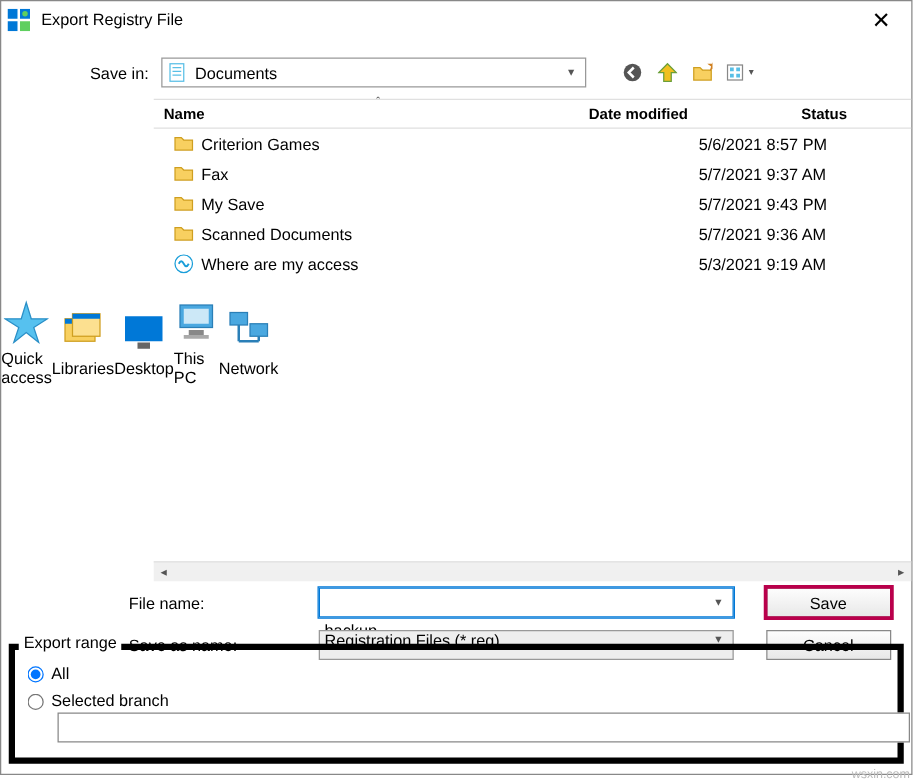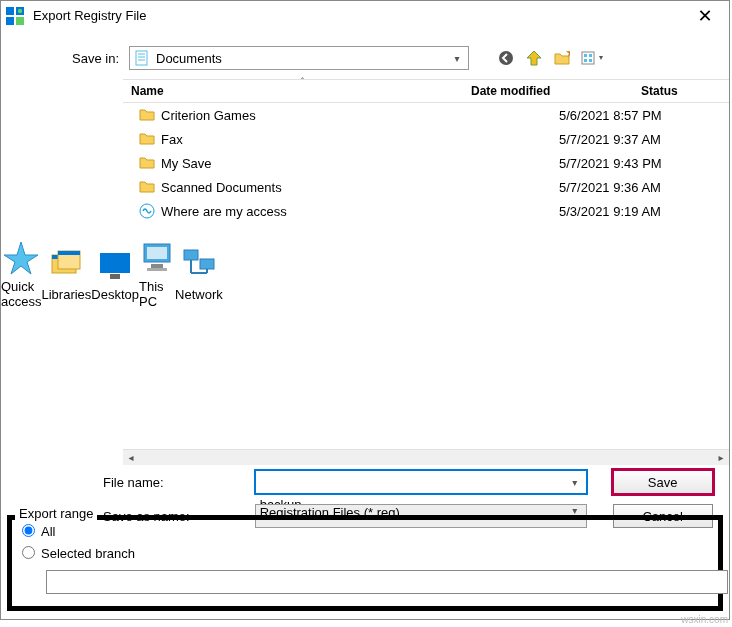--- a/index.html
+++ b/index.html
@@ -63,7 +63,7 @@
     .fieldset-wrap { position: absolute; left: 6px; bottom: 8px; right: 6px; height: 96px; }
     .fieldset { border: 5px solid #000000; height: 100%; padding: 4px 10px; }
     .fieldset .legend { position: absolute; top: -9px; left: 8px; background: #fff; padding: 0 4px; font-size: 13px; }
-    .radio-row { display: flex; align-items: flex-start; height: 22px; }
+    .radio-row { display: flex; align-items: flex-end; height: 22px; }
     .radio-row input { margin-right: 6px; }
     .branch-input { width: 682px; height: 24px; border: 1px solid #888; margin-left: 24px; margin-top: 2px; }
 

